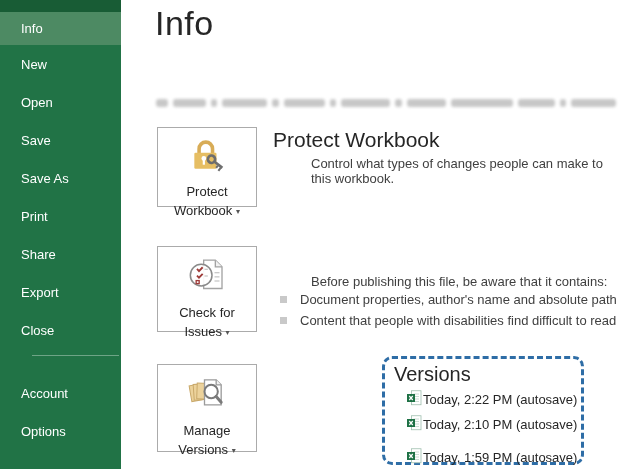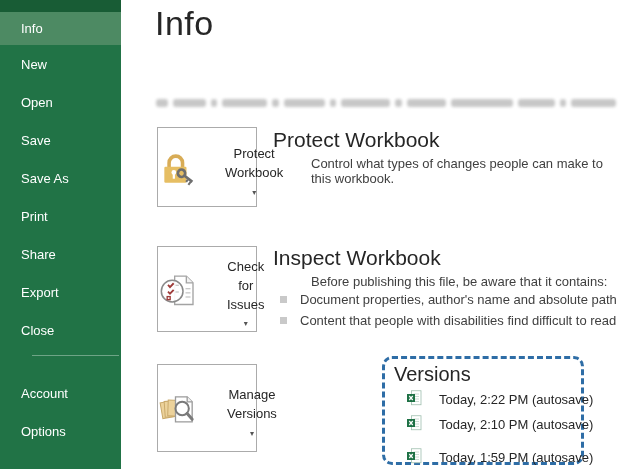--- a/index.html
+++ b/index.html
@@ -28,8 +28,8 @@
 
   
   .big-btn{position:absolute;width:100px;background:#fff;border:1px solid #ababab;
-           display:flex;align-items:center;justify-content:flex-start;
-           cursor:pointer;box-sizing:border-box;padding-top:9px;gap:29px;}
+           display:flex;flex-direction:column;align-items:center;justify-content:flex-start;
+           cursor:pointer;box-sizing:border-box;padding-top:9px;}
   .big-btn .lbl{font-size:13px;color:#262626;text-align:center;line-height:1.45;margin-top:4px;}
   .caret{font-size:8px;color:#555;vertical-align:1px;}
 

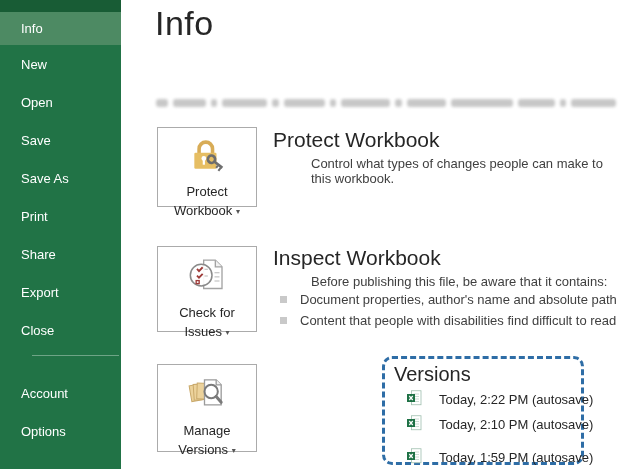--- a/index.html
+++ b/index.html
@@ -156,7 +156,6 @@
         <span class="caret">▾</span>
       </span>
     </div>
-    <div class="sec-head" style="left:152px;top:246px;">Inspect Workbook</div>
     <div class="sec-desc" style="left:152px;top:274px;">Before publishing this file, be aware that it contains:</div>
     <div class="bullet-row" style="left:159px;top:292px;">
       <span class="bullet-sq"></span>

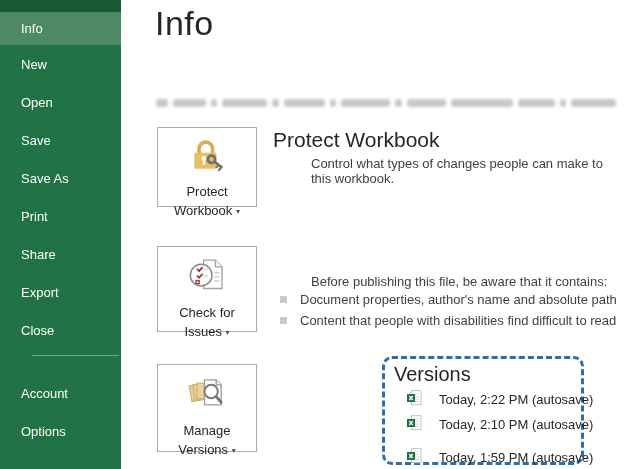--- a/index.html
+++ b/index.html
@@ -42,7 +42,7 @@
   .dash-box{position:absolute;left:261px;top:356px;width:202px;height:109px;
             border:3px dashed #2e6da6;border-radius:10px;box-sizing:border-box;}
   .versions-head{position:absolute;left:273px;top:363px;font-size:20px;color:#262626;}
-  .vrow{position:absolute;left:286px;display:flex;align-items:center;gap:17px;
+  .vrow{position:absolute;left:286px;display:flex;align-items:center;gap:1px;
         font-size:13px;color:#262626;cursor:pointer;}
 </style>
 </head>

